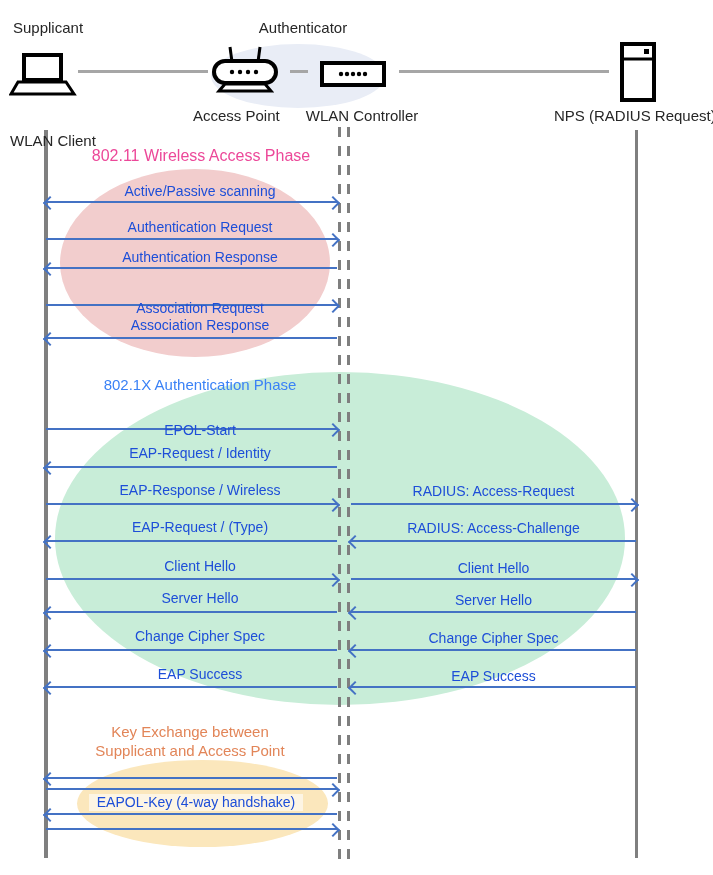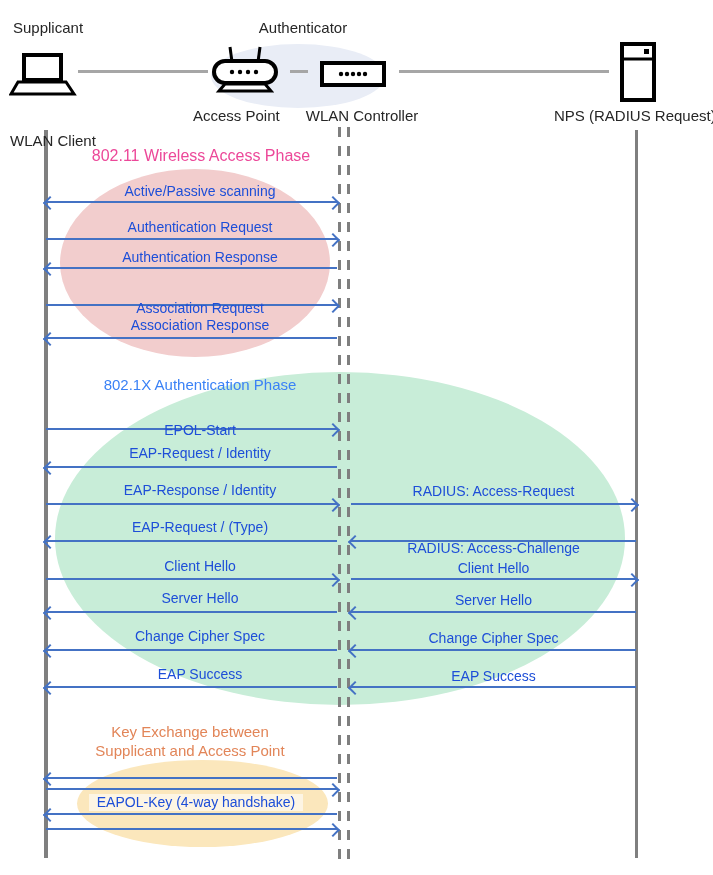--- a/index.html
+++ b/index.html
@@ -166,7 +166,7 @@
         <span class="chev chev-l"></span>
       </div>
       <div class="msg-label" style="left: 46px; width: 308px; top: 482px;">
-        <span>EAP-Response / Identity</span>
+        <span>EAP-Response / Wireless</span>
       </div>
       <div class="arrow" style="left: 46px; width: 291px; top: 503px;">
         <span class="chev chev-r"></span>

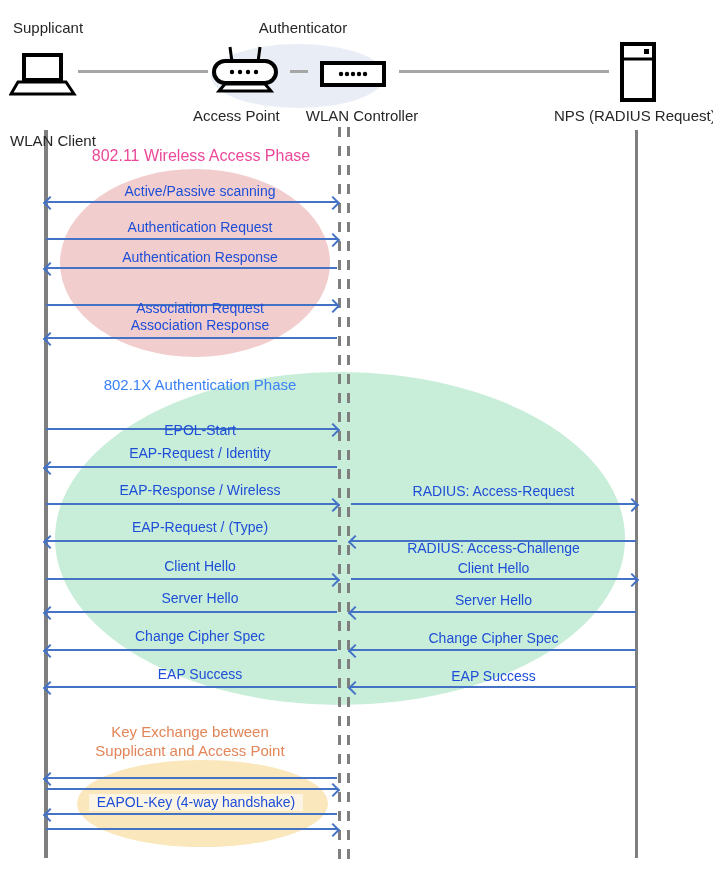--- a/index.html
+++ b/index.html
@@ -183,7 +183,7 @@
       <div class="arrow" style="left: 46px; width: 291px; top: 540px;">
         <span class="chev chev-l"></span>
       </div>
-      <div class="msg-label" style="left: 351px; width: 285px; top: 540px;">
+      <div class="msg-label" style="left: 351px; width: 285px; top: 520px;">
         <span>RADIUS: Access-Challenge</span>
       </div>
       <div class="arrow" style="left: 351px; width: 285px; top: 540px;">

